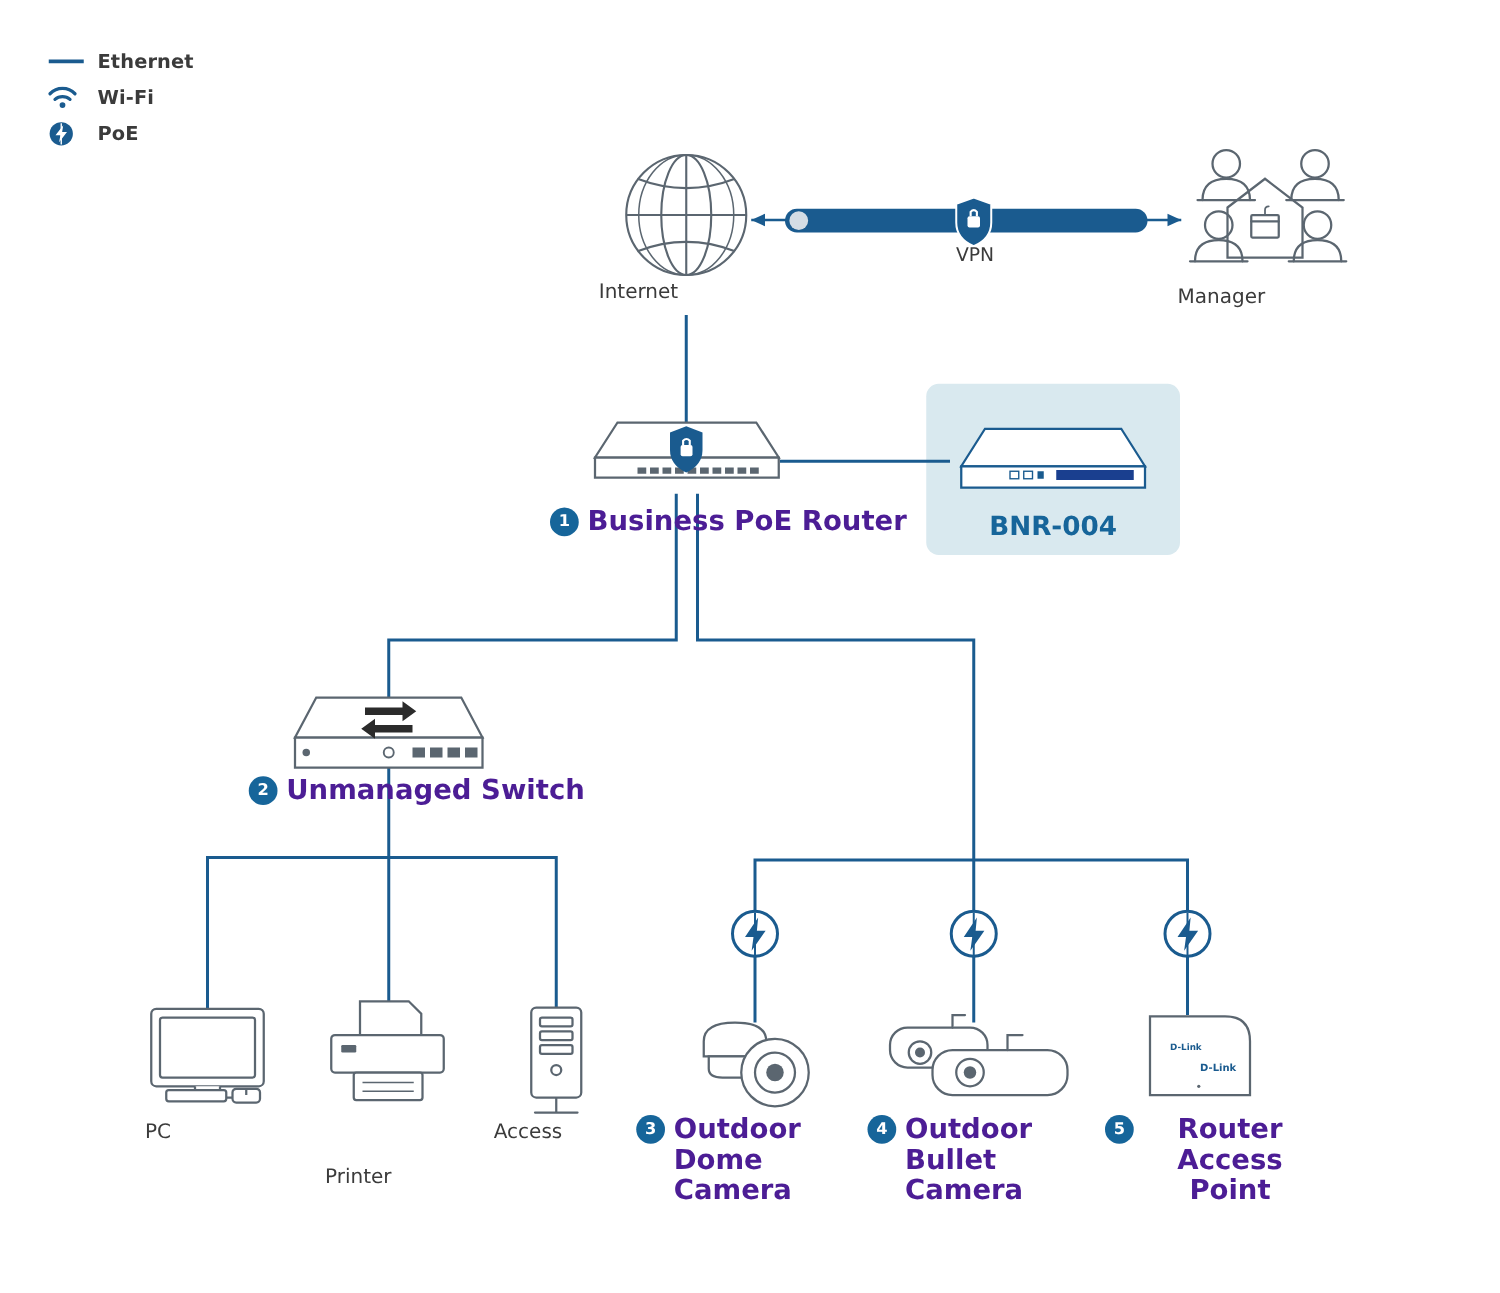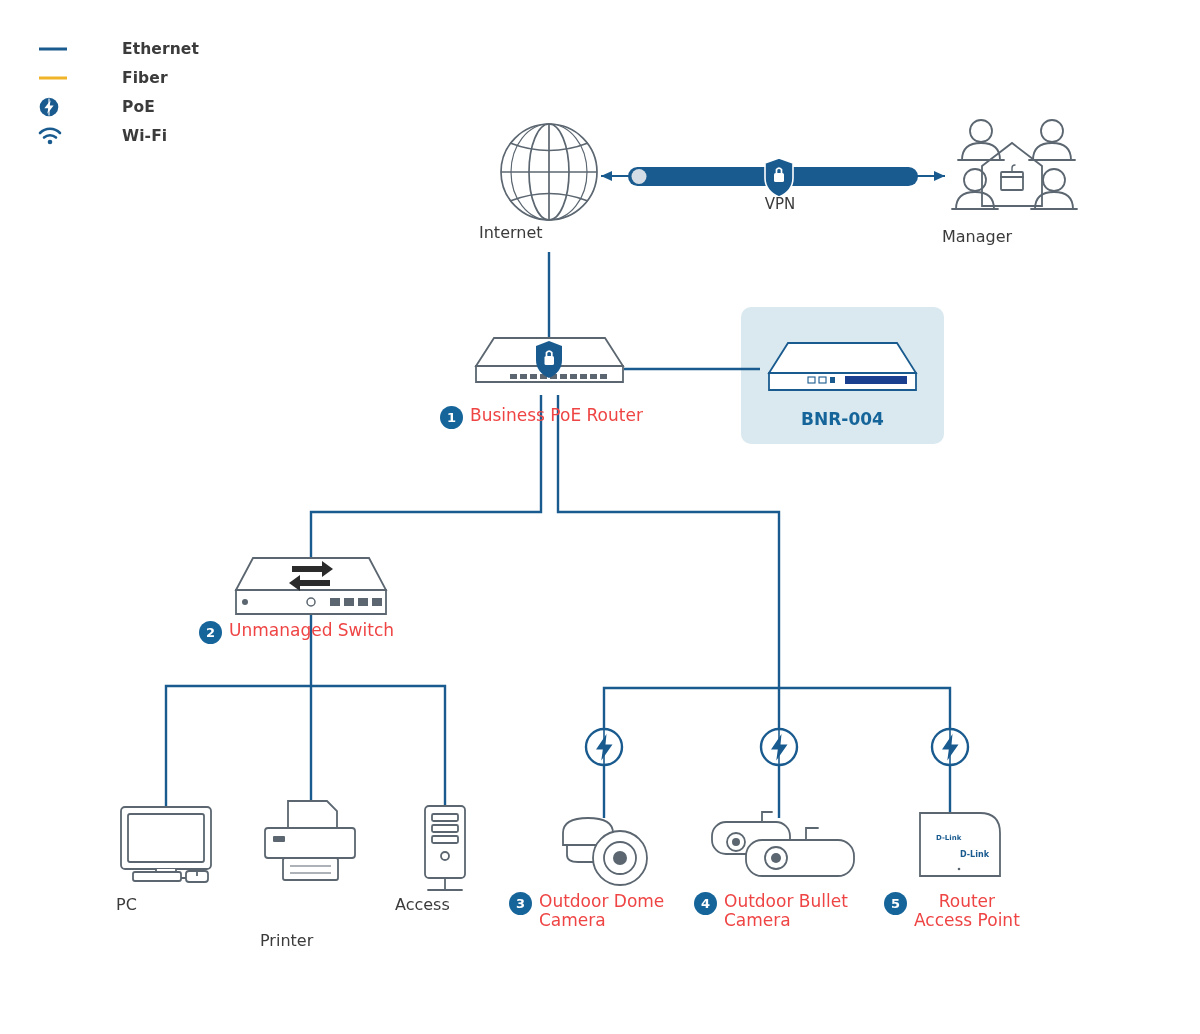--- a/index.html
+++ b/index.html
@@ -36,7 +36,6 @@
     display: flex;
     align-items: center;
     height: 29px;
-    gap: 44px;
   }
   .legend-swatch {
     width: 34px;

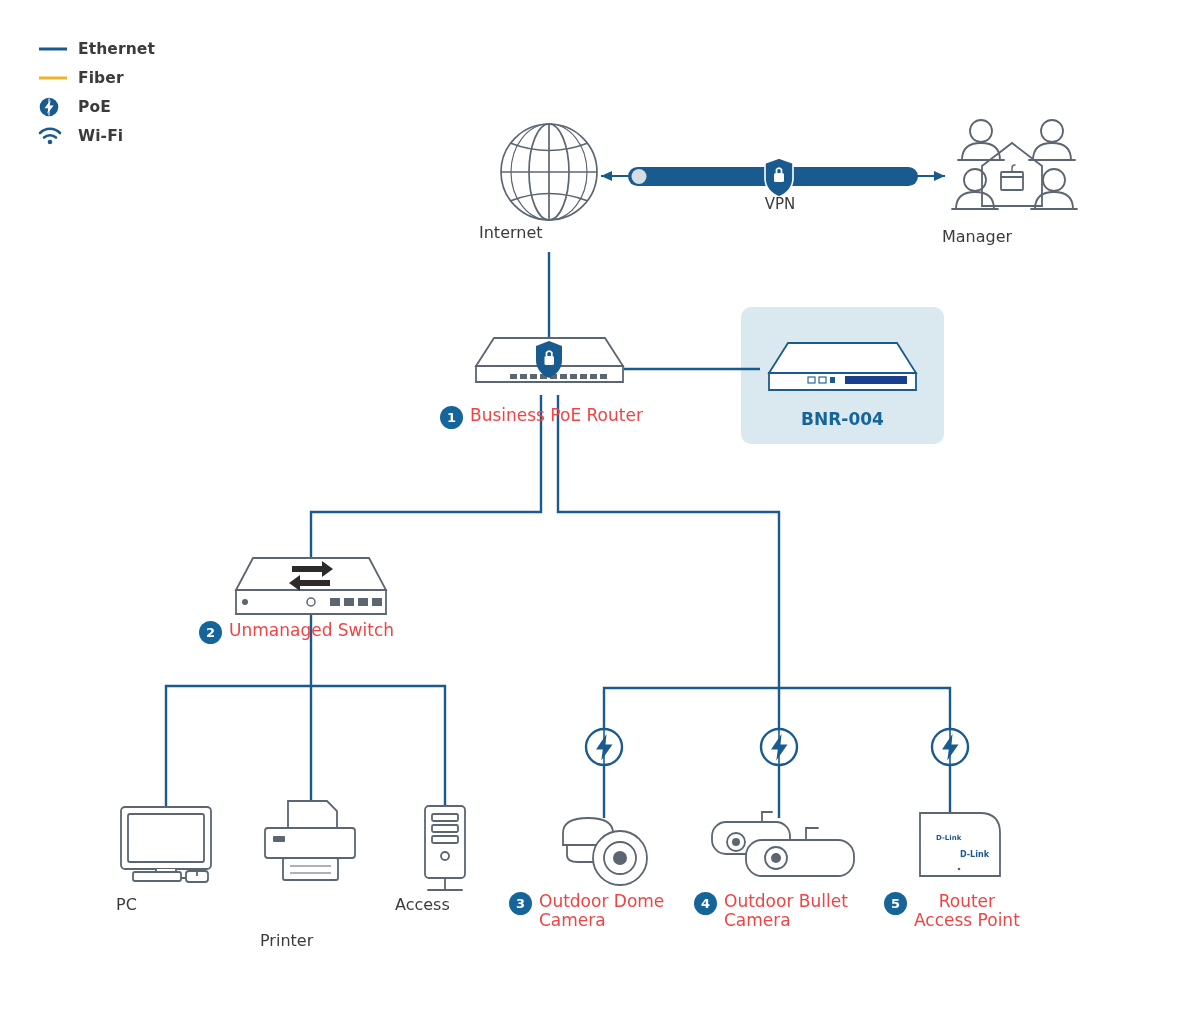--- a/index.html
+++ b/index.html
@@ -130,14 +130,6 @@
           </svg>
       </span>
       <span class="legend-label">Ethernet</span>
-    </div>
-    <div class="legend-row">
-      <span class="legend-swatch">
-        <svg width="30" height="10" viewBox="0 0 30 10">
-            <line x1="1" y1="5" x2="29" y2="5" stroke="#f0b429" stroke-width="3"></line>
-          </svg>
-      </span>
-      <span class="legend-label">Fiber</span>
     </div>
     <div class="legend-row">
       <span class="legend-swatch">

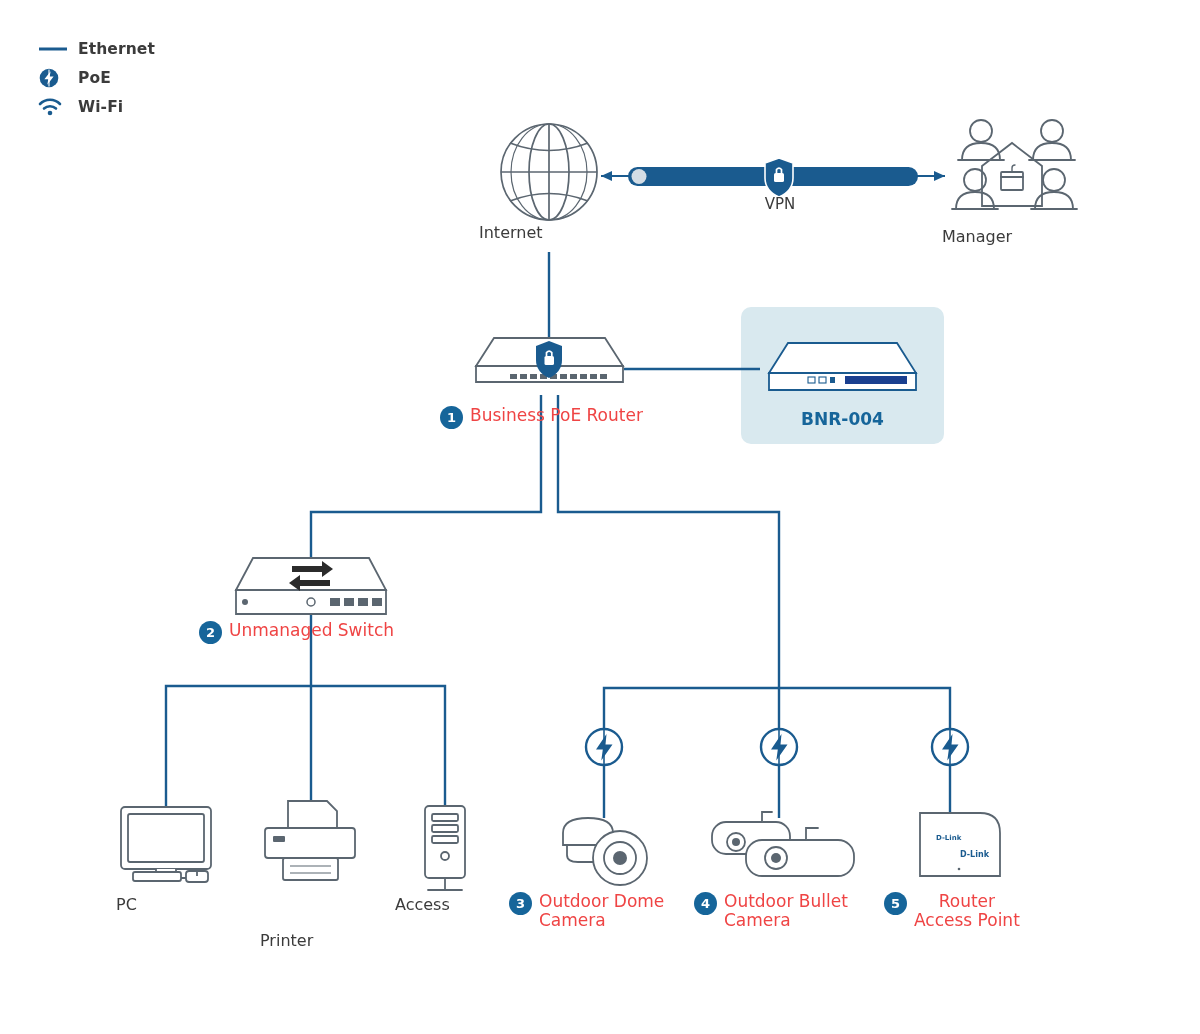--- a/index.html
+++ b/index.html
@@ -133,6 +133,16 @@
     </div>
     <div class="legend-row">
       <span class="legend-swatch">
+        <svg width="24" height="18" viewBox="0 0 24 18">
+          <path d="M2 6 A14 14 0 0 1 22 6" stroke="#1a5b8f" stroke-width="2.6" fill="none" stroke-linecap="round"></path>
+          <path d="M6 10.5 A9 9 0 0 1 18 10.5" stroke="#1a5b8f" stroke-width="2.6" fill="none" stroke-linecap="round"></path>
+          <circle cx="12" cy="15" r="2.3" fill="#1a5b8f"></circle>
+        </svg>
+      </span>
+      <span class="legend-label">Wi-Fi</span>
+    </div>
+    <div class="legend-row">
+      <span class="legend-swatch">
         <svg width="22" height="22" viewBox="0 0 22 22">
           <circle cx="11" cy="11" r="9.3" fill="#1a5b8f"></circle>
           <path d="M12.6 4.2 L6.4 12.2 L10.3 12.2 L9.3 17.8 L15.6 9.6 L11.7 9.6 Z" fill="#ffffff"></path>
@@ -140,16 +150,6 @@
         </svg>
       </span>
       <span class="legend-label">PoE</span>
-    </div>
-    <div class="legend-row">
-      <span class="legend-swatch">
-        <svg width="24" height="18" viewBox="0 0 24 18">
-          <path d="M2 6 A14 14 0 0 1 22 6" stroke="#1a5b8f" stroke-width="2.6" fill="none" stroke-linecap="round"></path>
-          <path d="M6 10.5 A9 9 0 0 1 18 10.5" stroke="#1a5b8f" stroke-width="2.6" fill="none" stroke-linecap="round"></path>
-          <circle cx="12" cy="15" r="2.3" fill="#1a5b8f"></circle>
-        </svg>
-      </span>
-      <span class="legend-label">Wi-Fi</span>
     </div>
   </div>
 

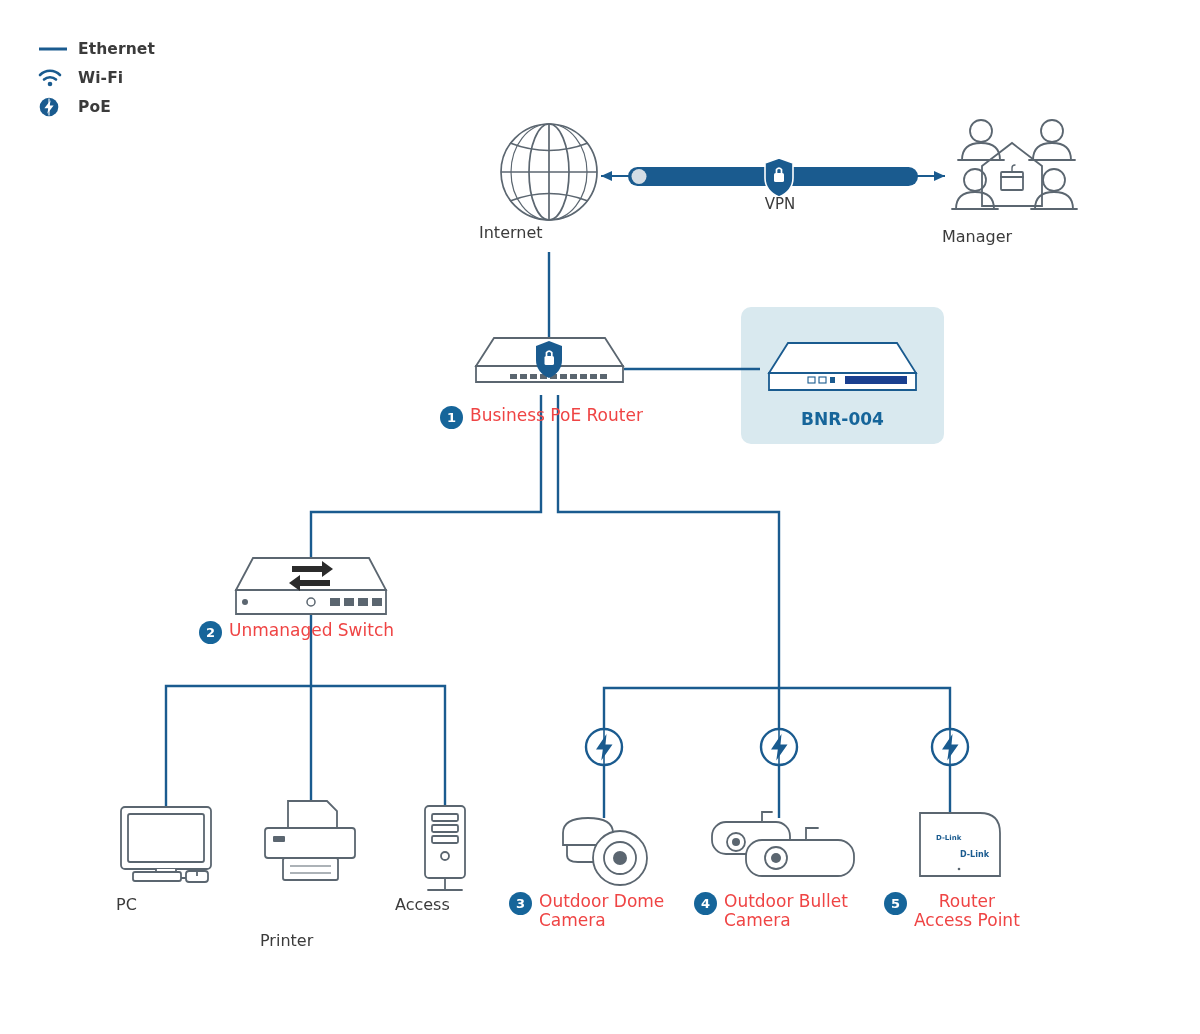--- a/index.html
+++ b/index.html
@@ -80,9 +80,9 @@
     font-family: "DejaVu Sans", sans-serif;
   }
   .numbered .txt {
-    font-size: 17px;
-    font-weight: normal;
-    color: #ef4444;
+    font-size: 22px;
+    font-weight: bold;
+    color: #4c1d95;
     line-height: 1.12;
     font-family: "DejaVu Sans", sans-serif;
   }

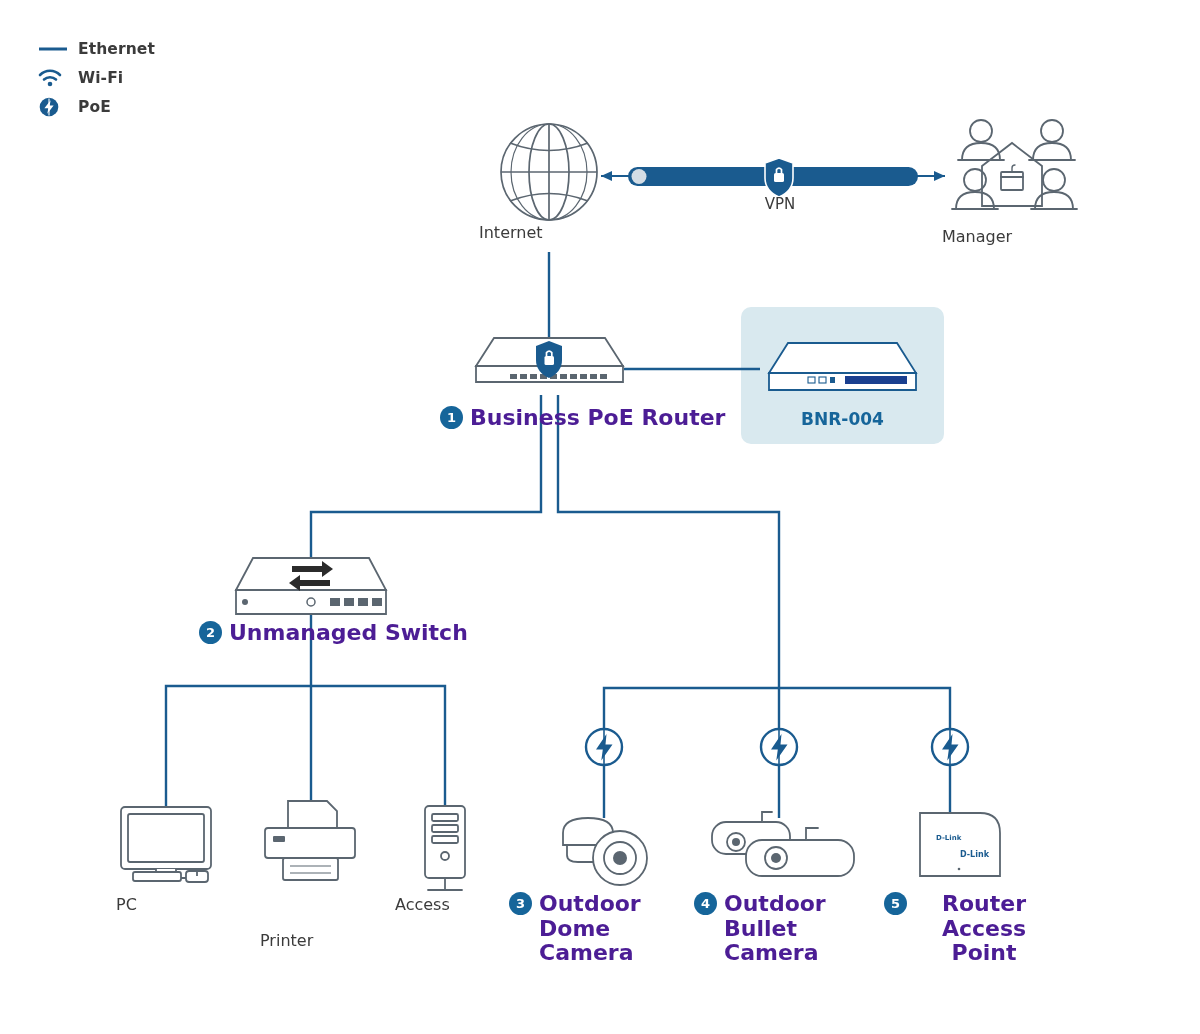--- a/index.html
+++ b/index.html
@@ -101,7 +101,7 @@
     top: 409px;
     width: 203px;
     text-align: center;
-    font-size: 17px;
+    font-size: 21px;
     font-weight: bold;
     color: #16659a;
     font-family: "DejaVu Sans", sans-serif;

